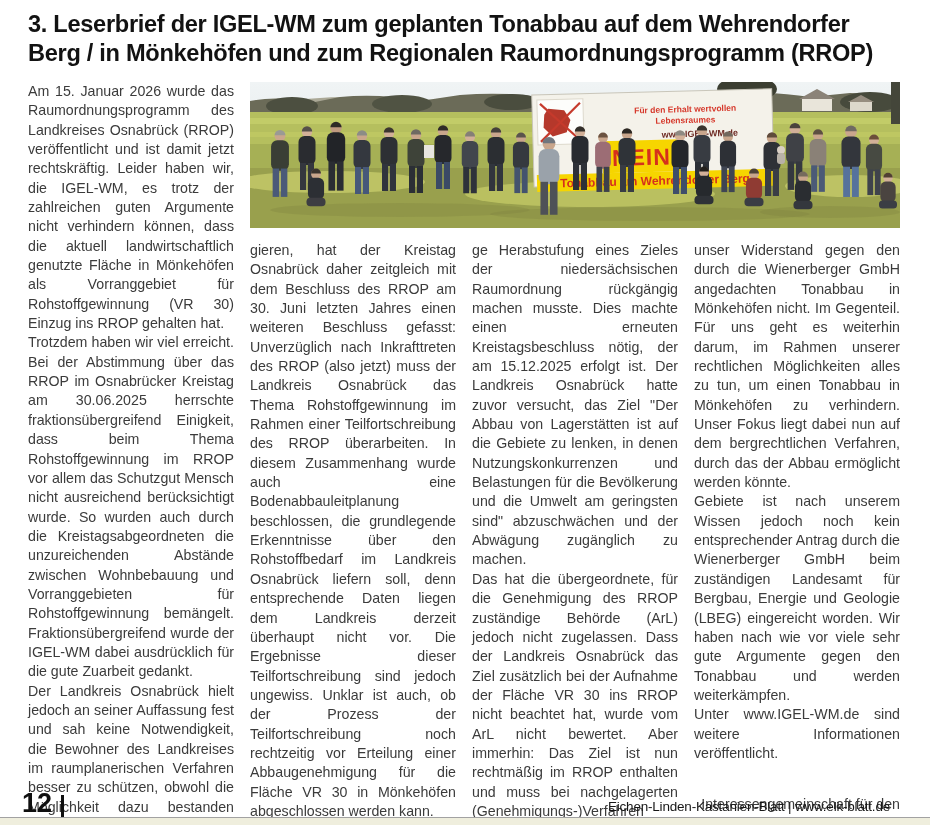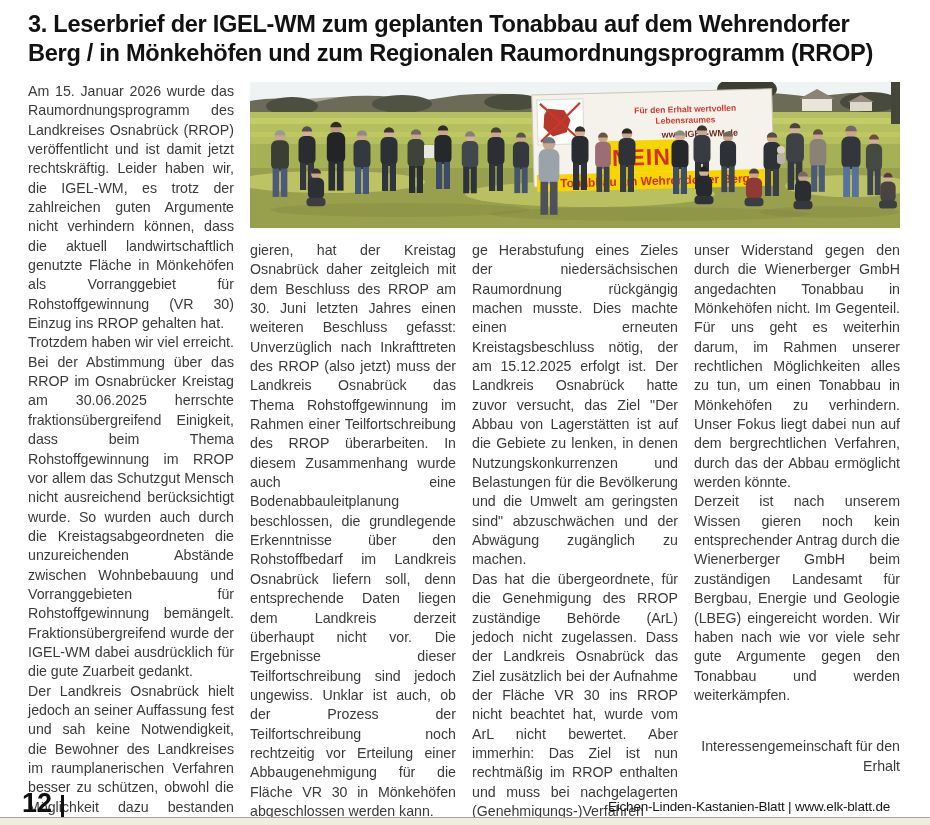--- a/index.html
+++ b/index.html
@@ -310,7 +310,7 @@
         </div>
         <div class="col">
           <p>unser Widerstand gegen den durch die Wienerberger GmbH angedachten Tonabbau in Mönkehöfen nicht. Im Gegenteil. Für uns geht es weiterhin darum, im Rahmen unserer rechtlichen Möglichkeiten alles zu tun, um einen Tonabbau in Mönkehöfen zu verhindern. Unser Fokus liegt dabei nun auf dem bergrechtlichen Verfahren, durch das der Abbau ermöglicht werden könnte.</p>
-          <p>Derzeit ist nach unserem Wissen gieren noch kein entsprechender Antrag durch die Wienerberger GmbH beim zuständigen Landesamt für Bergbau, Energie und Geologie (LBEG) eingereicht worden. Wir haben nach wie vor viele sehr gute Argumente gegen den Tonabbau und werden weiterkämpfen.</p>
+          <p>Gebiete ist nach unserem Wissen jedoch noch kein entsprechender Antrag durch die Wienerberger GmbH beim zuständigen Landesamt für Bergbau, Energie und Geologie (LBEG) eingereicht worden. Wir haben nach wie vor viele sehr gute Argumente gegen den Tonabbau und werden weiterkämpfen.</p>
           <div class="signature">
             <span>Interessengemeinschaft für den Erhalt</span>
 

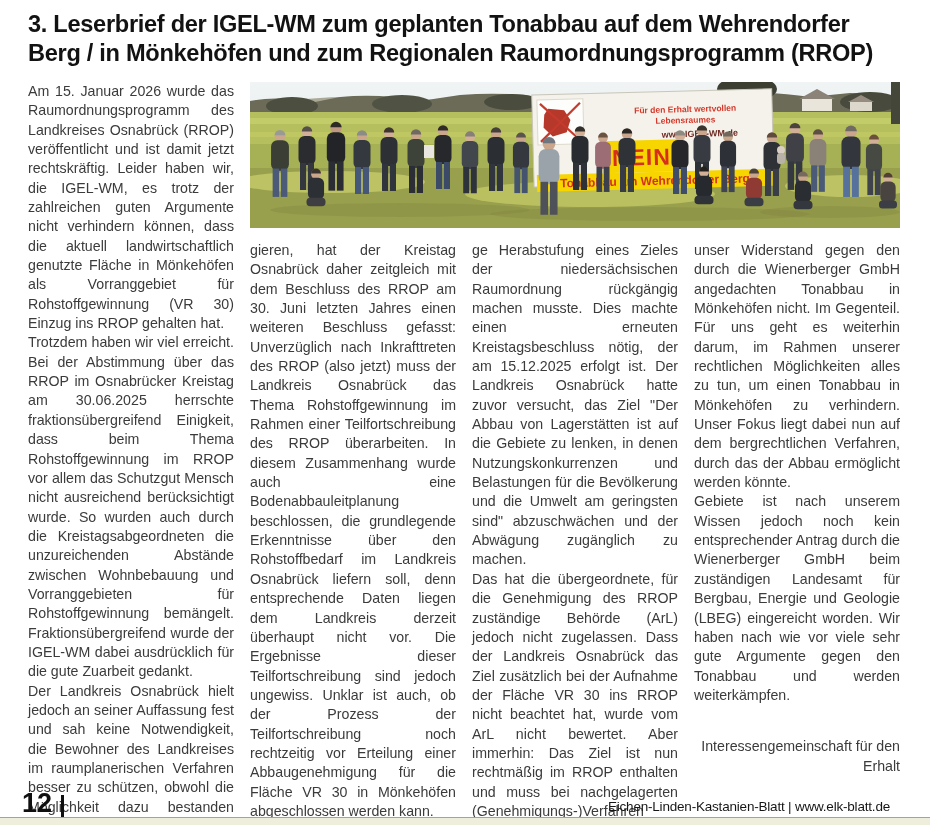--- a/index.html
+++ b/index.html
@@ -311,6 +311,7 @@
         <div class="col">
           <p>unser Widerstand gegen den durch die Wienerberger GmbH angedachten Tonabbau in Mönkehöfen nicht. Im Gegenteil. Für uns geht es weiterhin darum, im Rahmen unserer rechtlichen Möglichkeiten alles zu tun, um einen Tonabbau in Mönkehöfen zu verhindern. Unser Fokus liegt dabei nun auf dem bergrechtlichen Verfahren, durch das der Abbau ermöglicht werden könnte.</p>
           <p>Gebiete ist nach unserem Wissen jedoch noch kein entsprechender Antrag durch die Wienerberger GmbH beim zuständigen Landesamt für Bergbau, Energie und Geologie (LBEG) eingereicht worden. Wir haben nach wie vor viele sehr gute Argumente gegen den Tonabbau und werden weiterkämpfen.</p>
+          <p>Unter www.IGEL-WM.de sind weitere Informationen veröffentlicht.</p>
           <div class="signature">
             <span>Interessengemeinschaft für den Erhalt</span>
 

